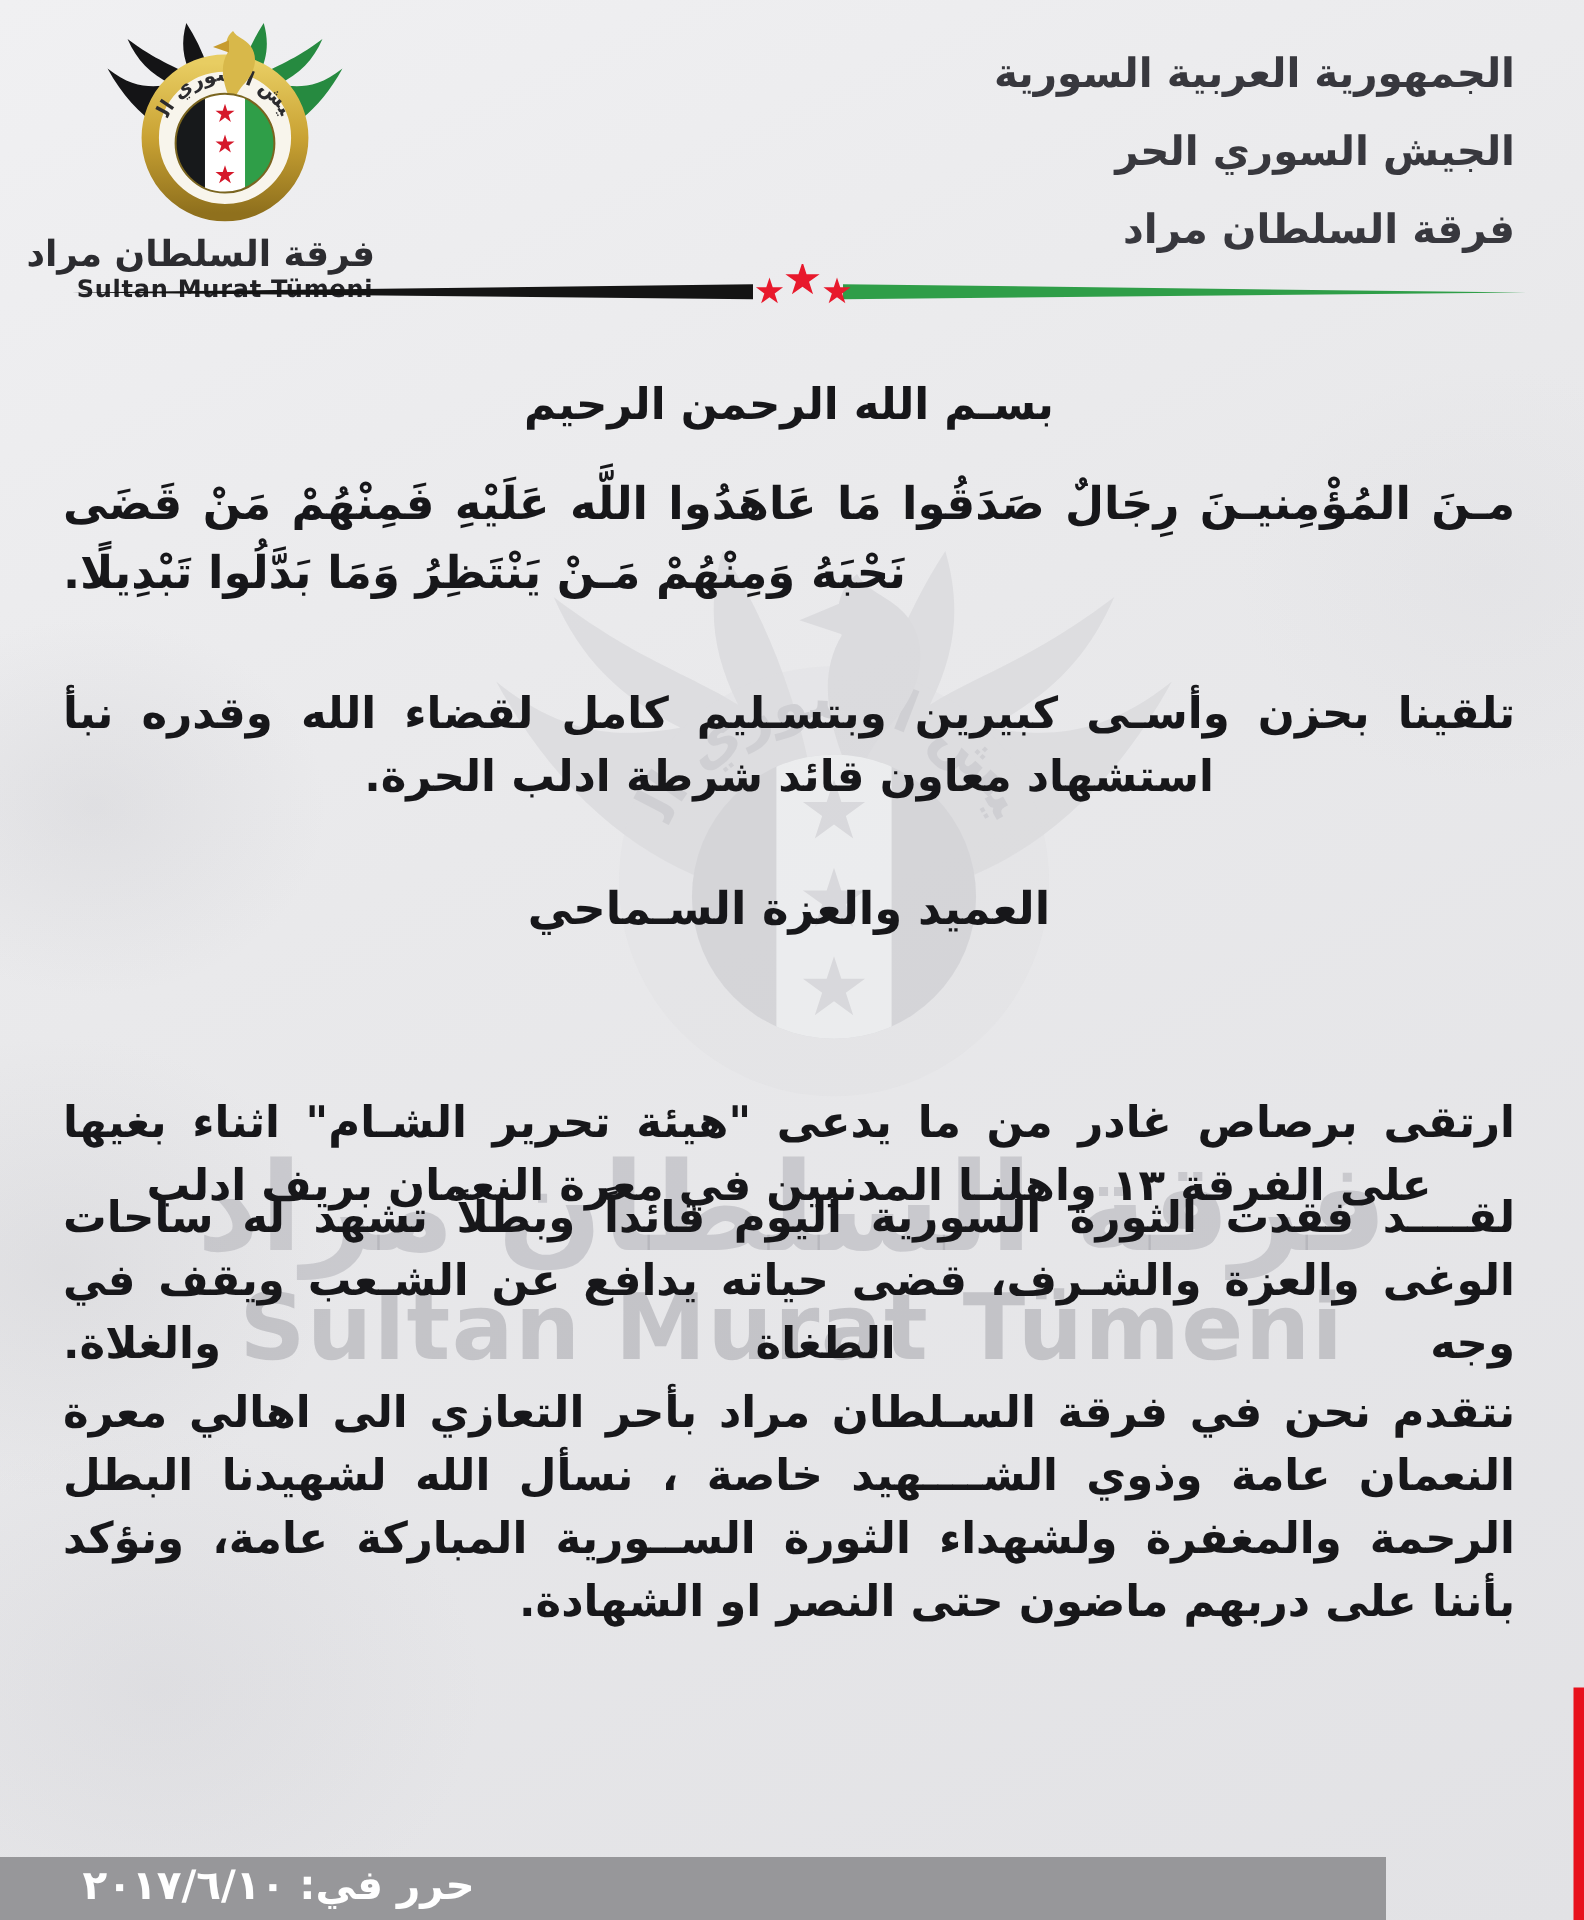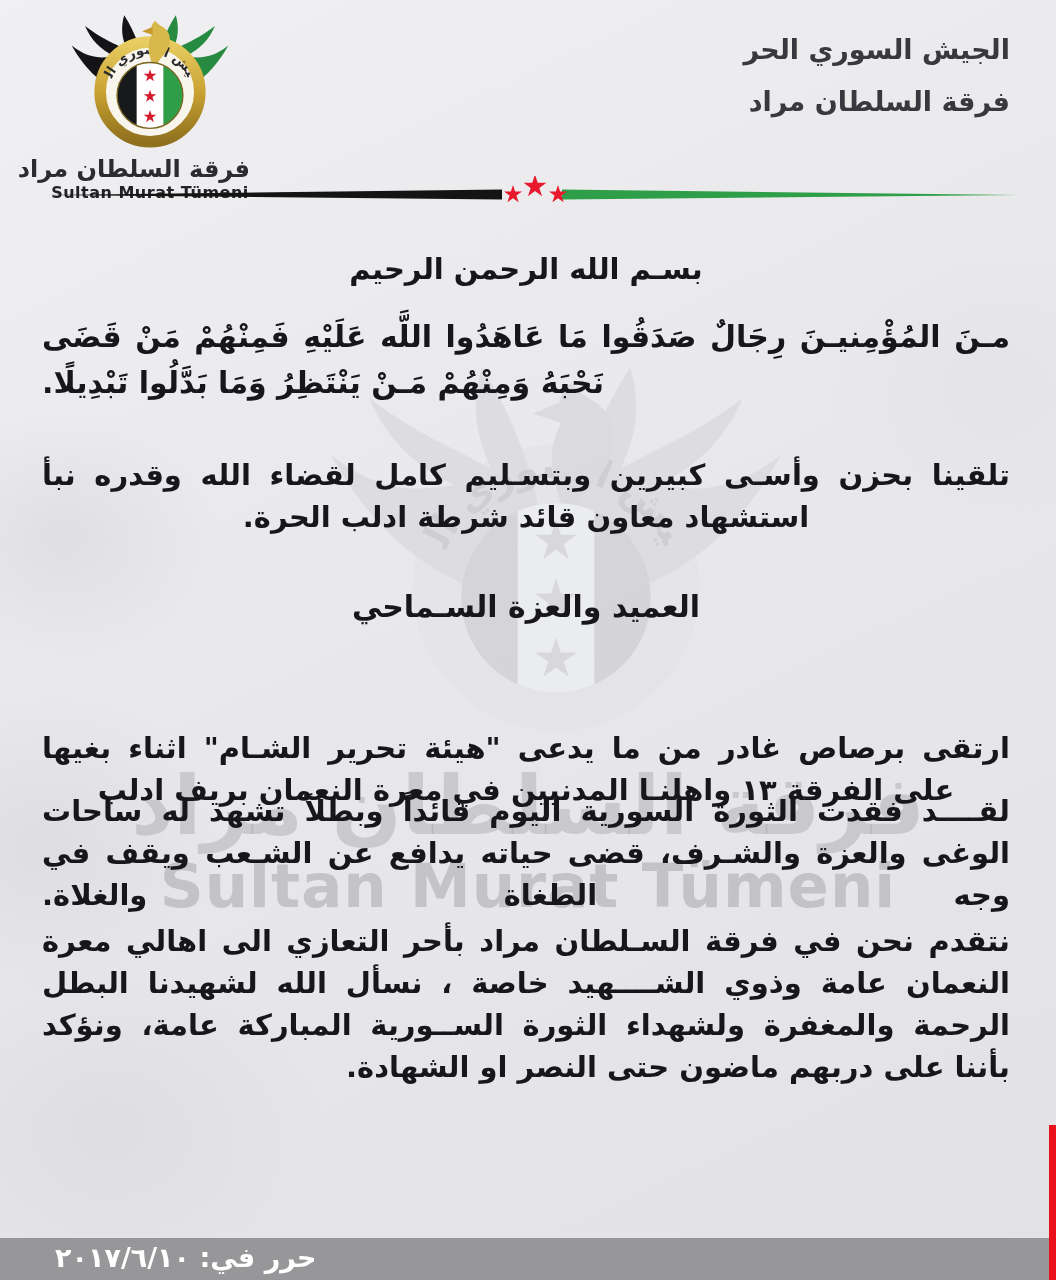--- a/index.html
+++ b/index.html
@@ -145,6 +145,7 @@
   </div>
 
   <div class="header-titles">
+    <div>الجمهورية العربية السورية</div>
     <div>الجيش السوري الحر</div>
     <div>فرقة السلطان مراد</div>
   </div>

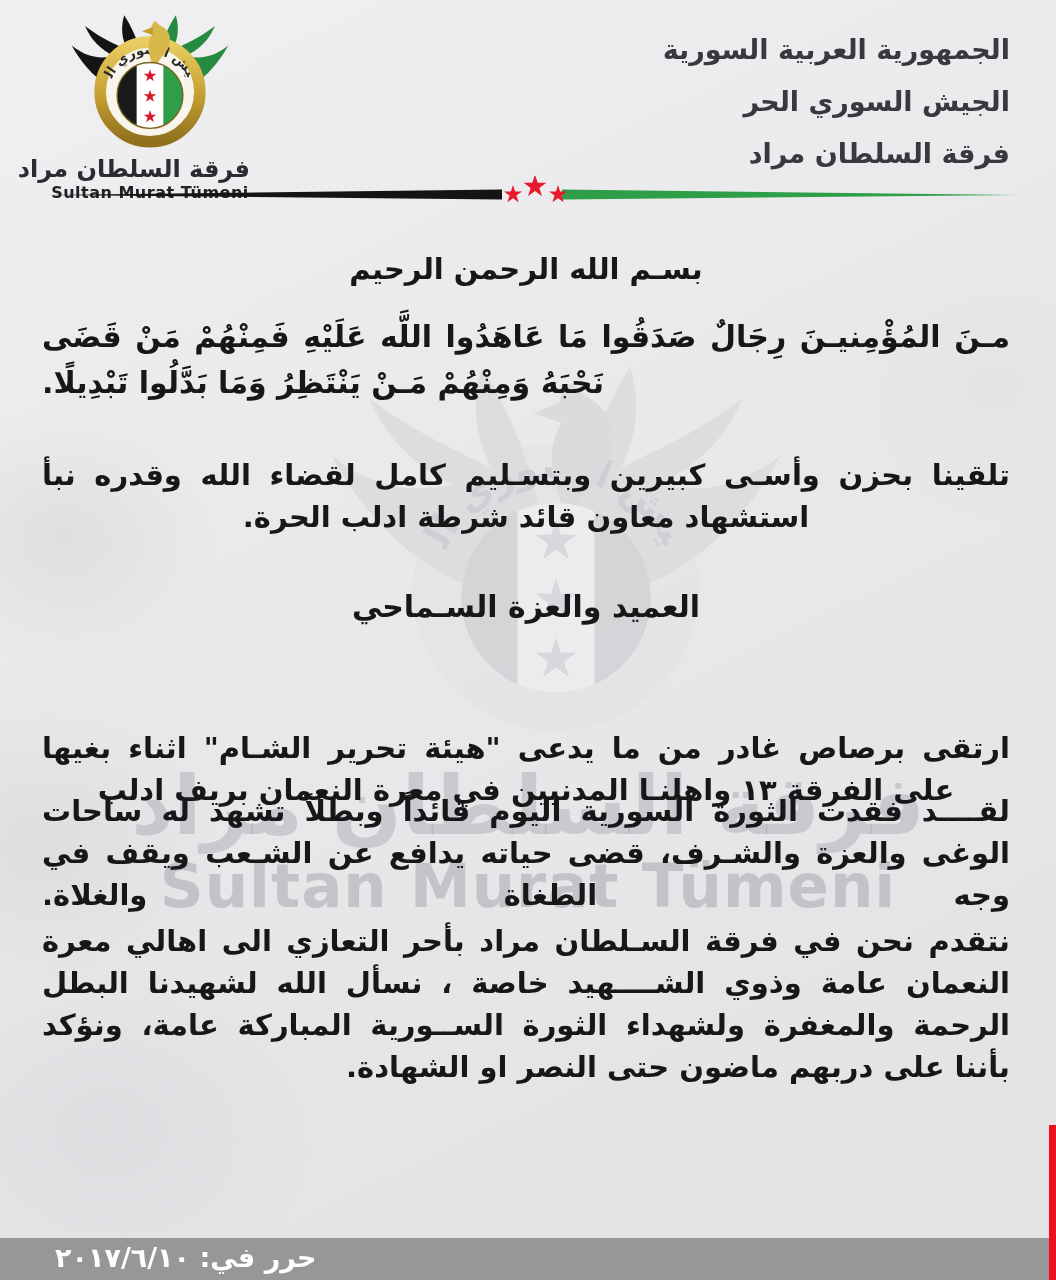--- a/index.html
+++ b/index.html
@@ -61,7 +61,7 @@
   .p-final{top:920px;}
   
   .footer-bar{
-    position:absolute;left:0;bottom:0;width:1056px;height:42px;
+    position:absolute;left:0;bottom:0;width:924px;height:42px;
     background:#97979a;display:flex;align-items:center;justify-content:space-between;
   }
   .footer-date{

